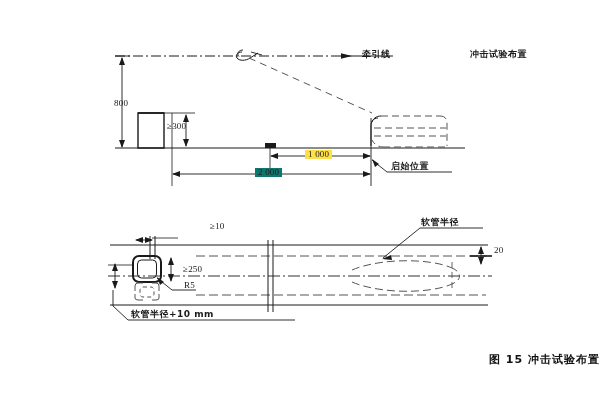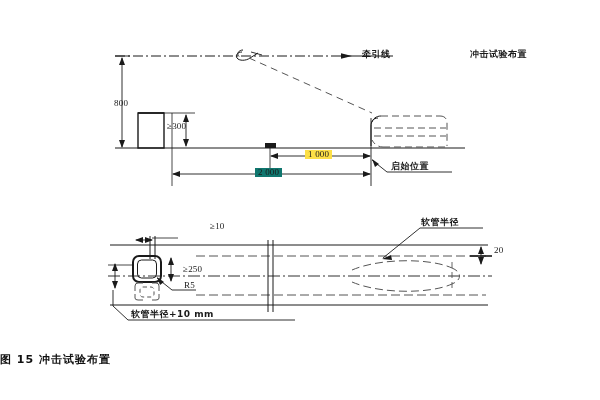--- a/index.html
+++ b/index.html
@@ -51,7 +51,7 @@
     left: 0;
     top: 352px;
     width: 600px;
-    text-align: left;
+    text-align: right;
     font-family: "DejaVu Sans", "Liberation Sans", sans-serif;
     font-weight: bold;
     font-size: 11px;

